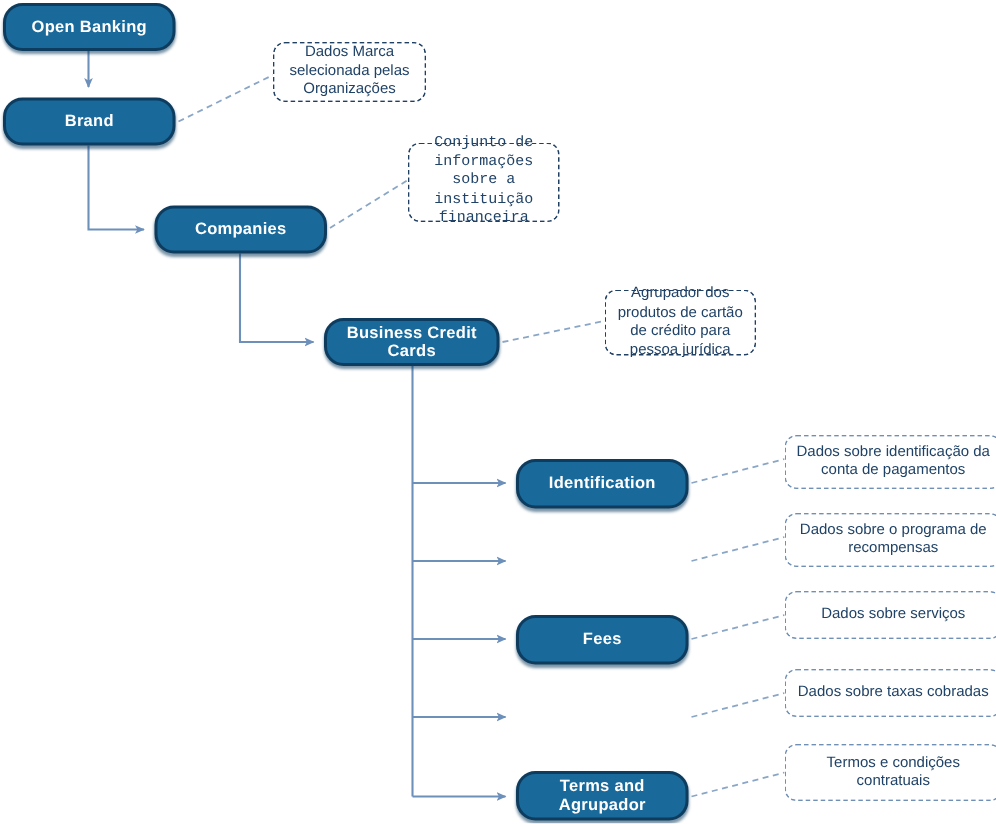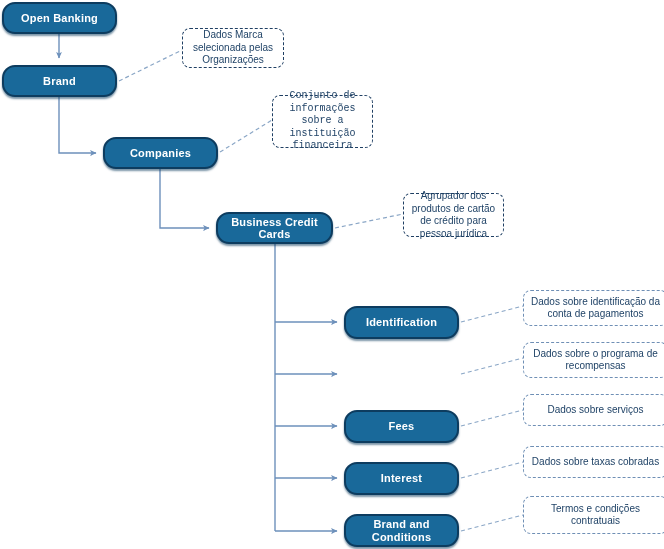--- a/index.html
+++ b/index.html
@@ -121,9 +121,6 @@
     <span>Fees</span>
   </div>
 
-  <div class="node" style="left:344px;top:462px;width:115px;height:33px;">
-    <span>Interest</span>
-  </div>
 
   <div class="node" style="left:344px;top:514px;width:115px;height:33px;">
     <span>Brand and Conditions</span>

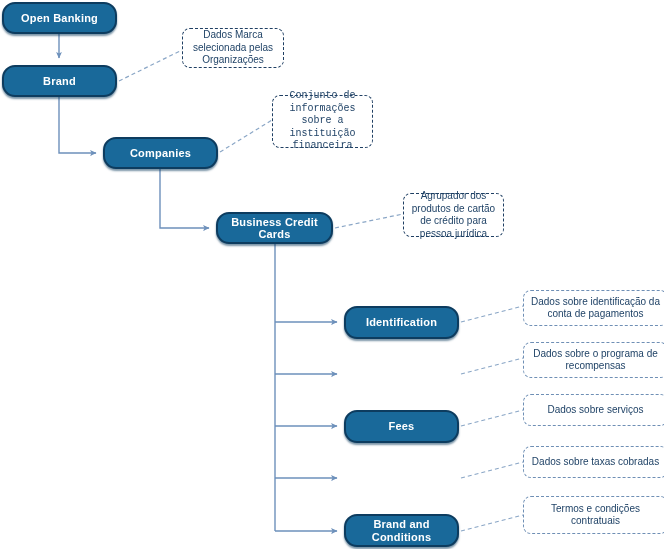--- a/index.html
+++ b/index.html
@@ -123,7 +123,7 @@
 
 
   <div class="node" style="left:344px;top:514px;width:115px;height:33px;">
-    <span>Brand and Conditions</span>
+    <span>Terms and Agrupador</span>
   </div>
 
   <div class="callout" style="left:182px;top:28px;width:102px;height:40px;">

